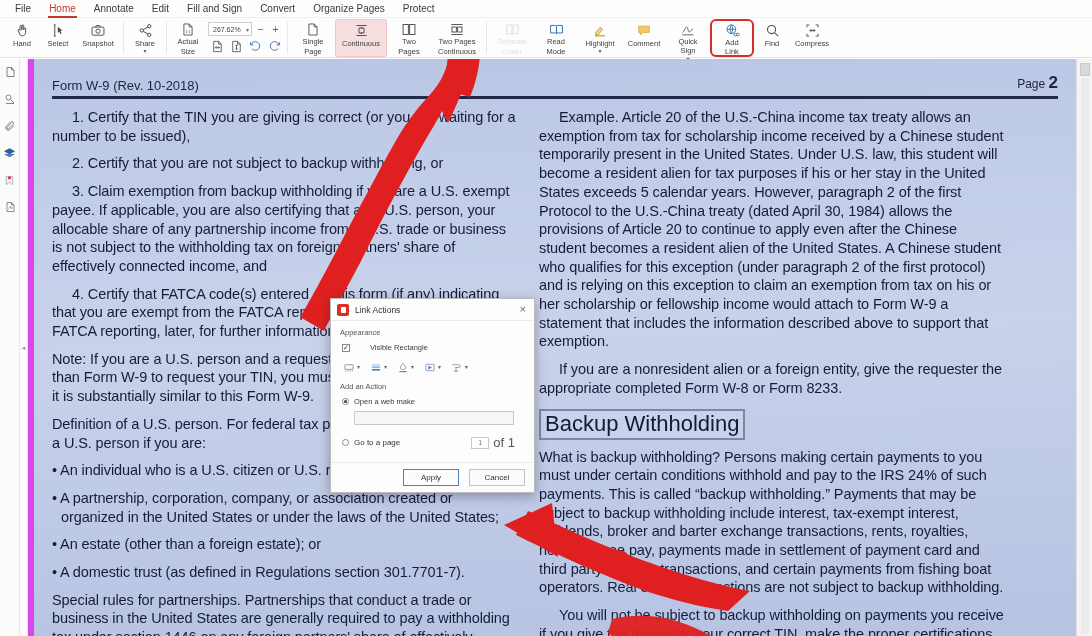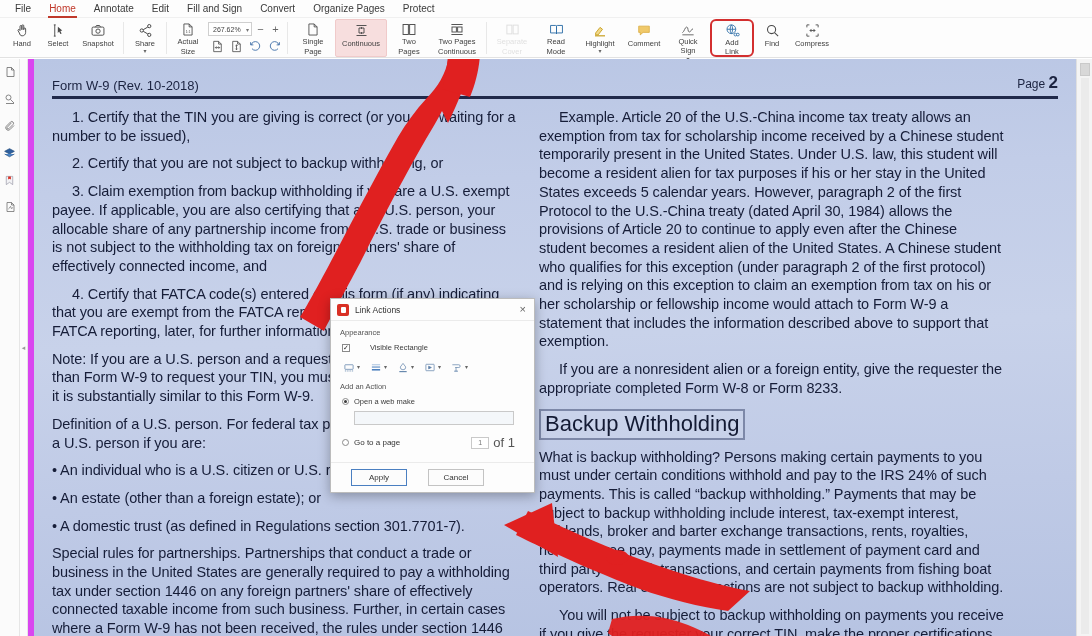--- a/index.html
+++ b/index.html
@@ -201,8 +201,8 @@
 
   .dlg-footer {
     height:30px; border-top:1px solid #ebebeb;
-    display:flex; align-items:center; 
-    gap:21px; padding-right:9px;padding-left:20px;
+    display:flex; align-items:center; justify-content:flex-end;
+    gap:10px; padding-right:9px;padding-left:20px;
   }
   .dbtn {
     width:56px; height:17px; font-size:8px; color:#333;

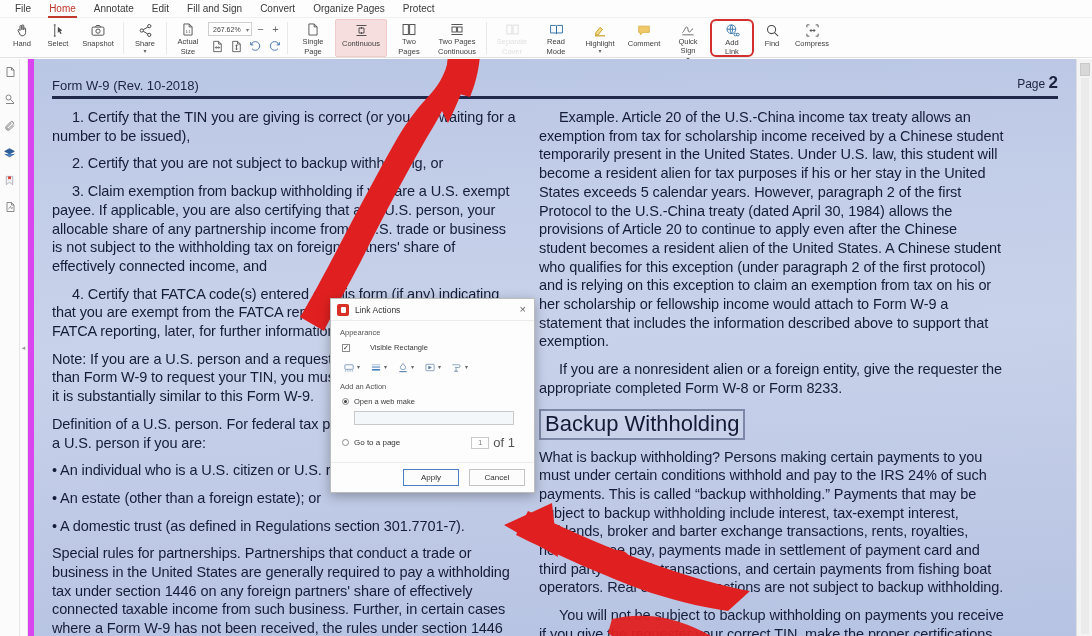--- a/index.html
+++ b/index.html
@@ -528,6 +528,7 @@
             <p>Note: If you are a U.S. person and a requester gives you a form other than Form W-9 to request your TIN, you must use the requester's form if it is substantially similar to this Form W-9.</p>
             <p>Definition of a U.S. person. For federal tax purposes, you are considered a U.S. person if you are:</p>
             <p class="bullet">• An individual who is a U.S. citizen or U.S. resident alien;</p>
+            <p class="bullet">• A partnership, corporation, company, or association created or organized in the United States or under the laws of the United States;</p>
             <p class="bullet">• An estate (other than a foreign estate); or</p>
             <p class="bullet">• A domestic trust (as defined in Regulations section 301.7701-7).</p>
             <p>Special rules for partnerships. Partnerships that conduct a trade or business in the United States are generally required to pay a withholding tax under section 1446 on any foreign partners' share of effectively connected taxable income from such business. Further, in certain cases where a Form W-9 has not been received, the rules under section 1446 require a partnership to presume that a partner is a foreign person, and</p>

